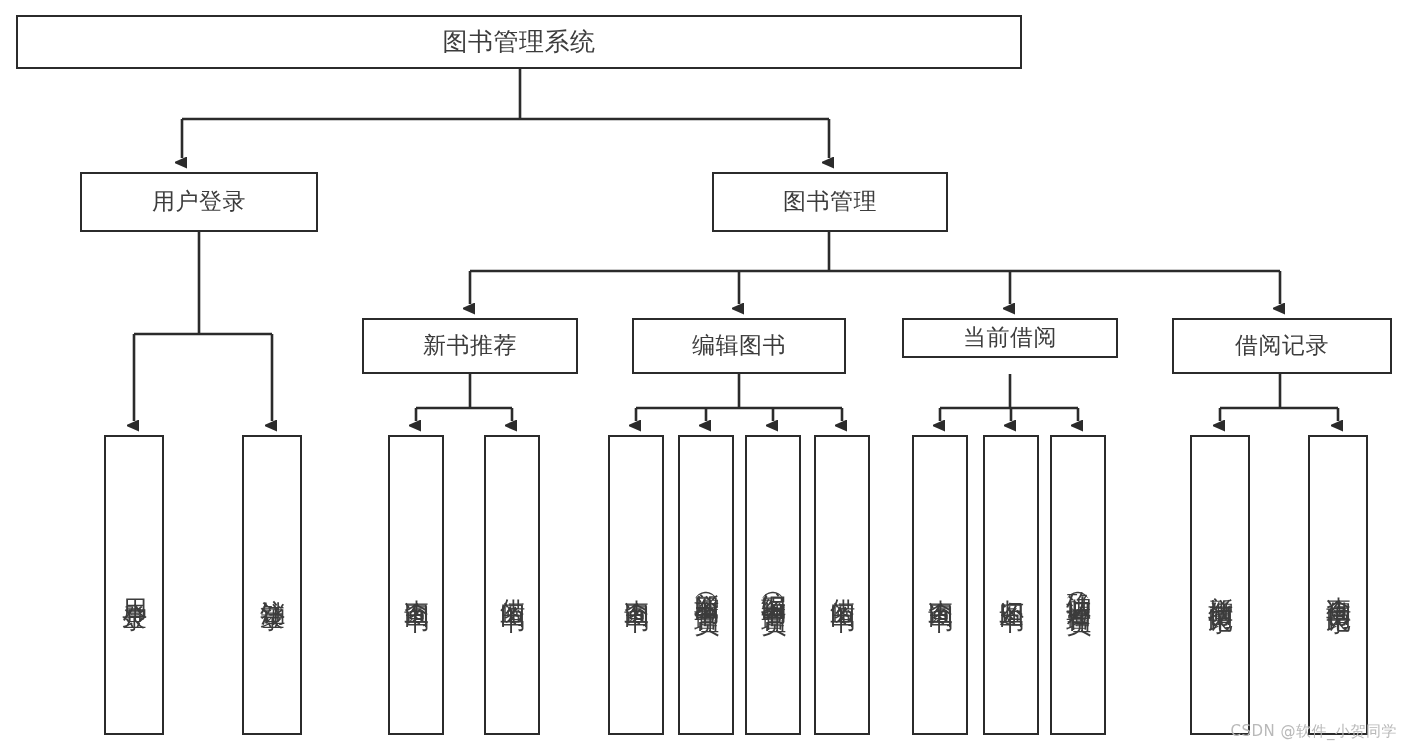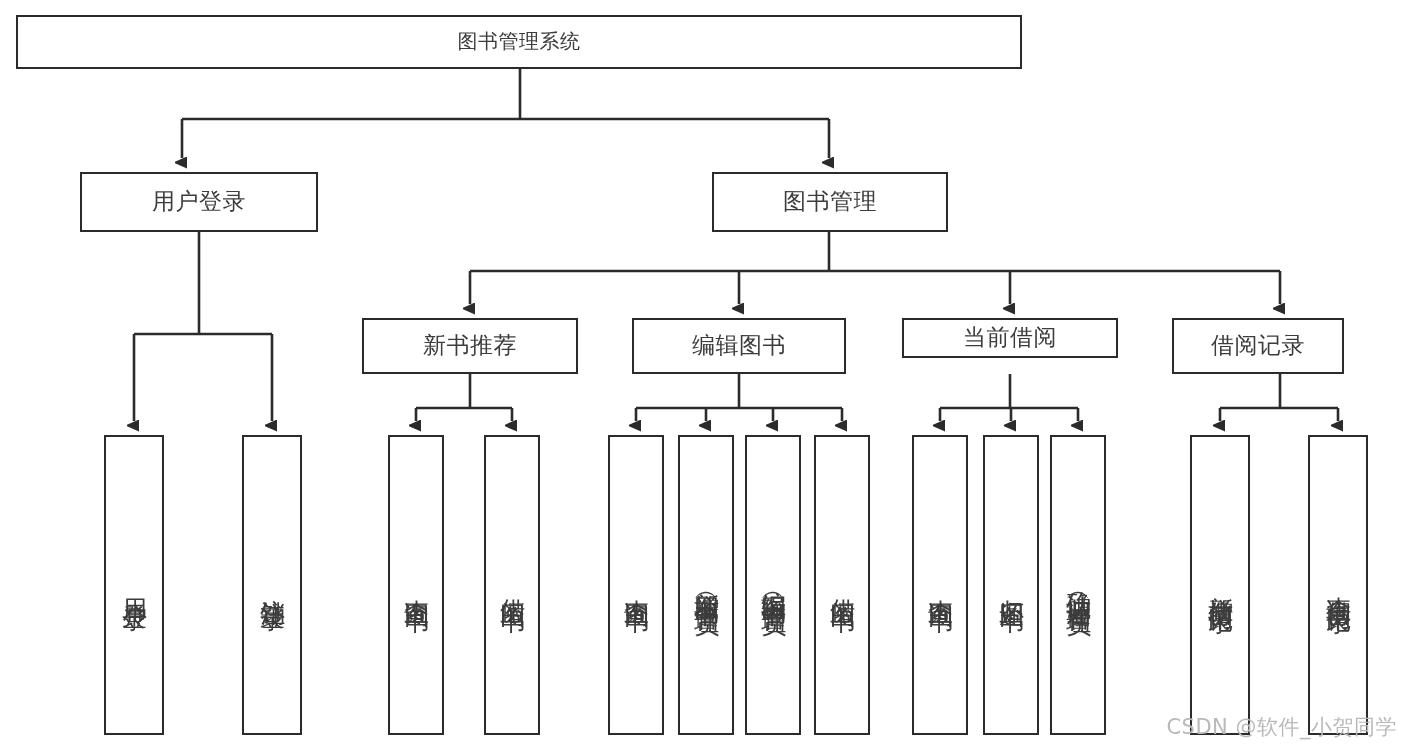--- a/index.html
+++ b/index.html
@@ -47,7 +47,7 @@
     border-width: 2px;
   }
   .node.level-root .node-label {
-    font-size: 20px;
+    font-size: 25px;
   }
   
   .node.level-mid .node-label {

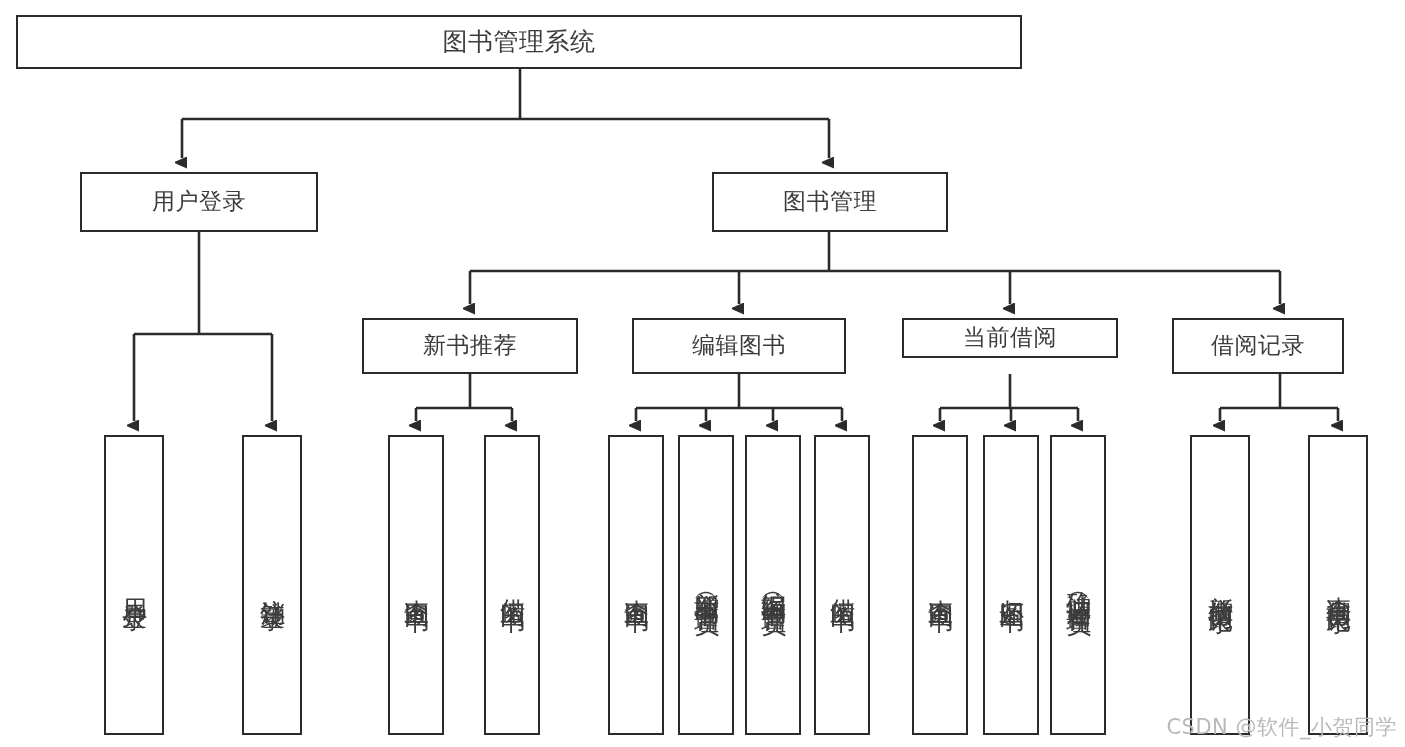--- a/index.html
+++ b/index.html
@@ -156,7 +156,7 @@
   <div class="node level-mid" style="left:902px; top:318px; width:216px; height:40px;">
     <span class="node-label">当前借阅</span>
   </div>
-  <div class="node level-mid" style="left:1172px; top:318px; width:172px; height:56px;">
+  <div class="node level-mid" style="left:1172px; top:318px; width:220px; height:56px;">
     <span class="node-label">借阅记录</span>
   </div>
 

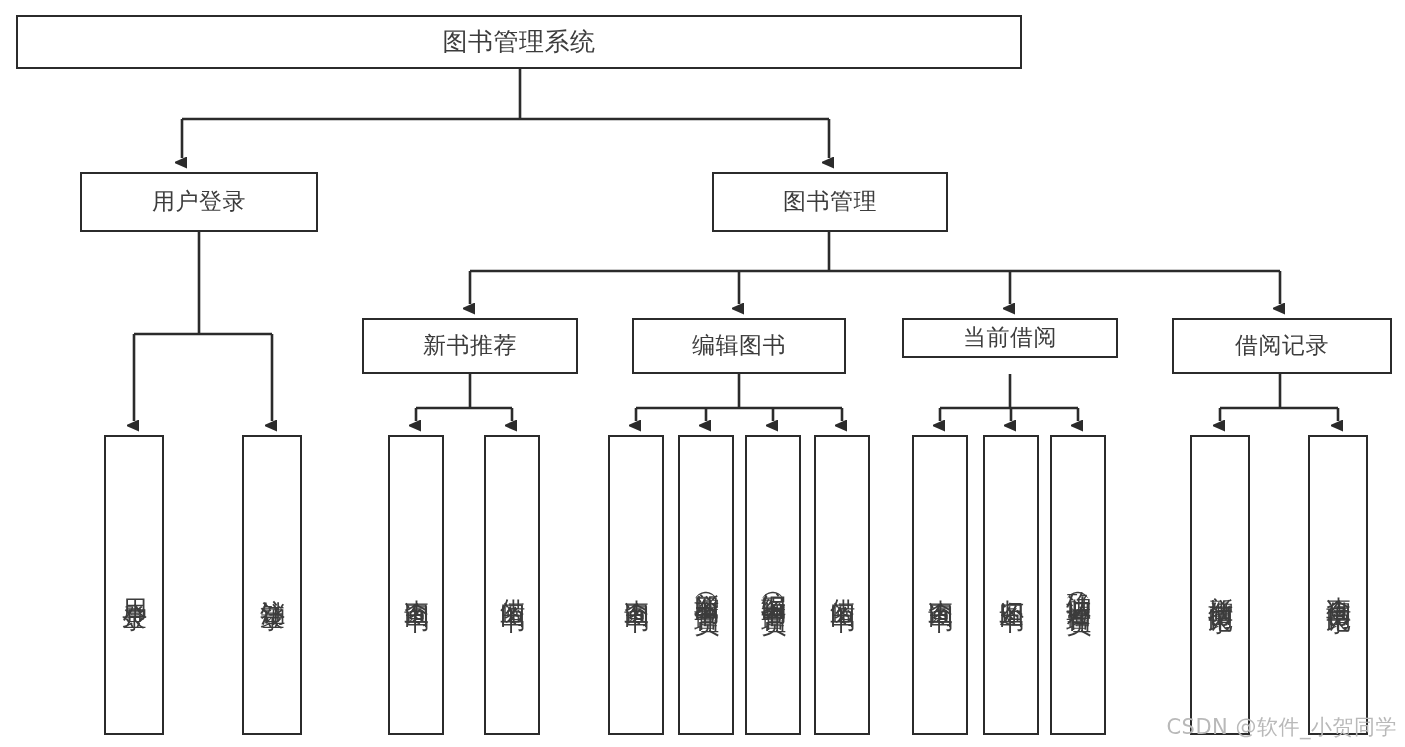--- a/index.html
+++ b/index.html
@@ -72,7 +72,7 @@
     position: absolute;
     right: 8px;
     bottom: 6px;
-    font-size: 21px;
+    font-size: 15px;
     color: #b9b9b9;
     letter-spacing: 0.5px;
     white-space: nowrap;

